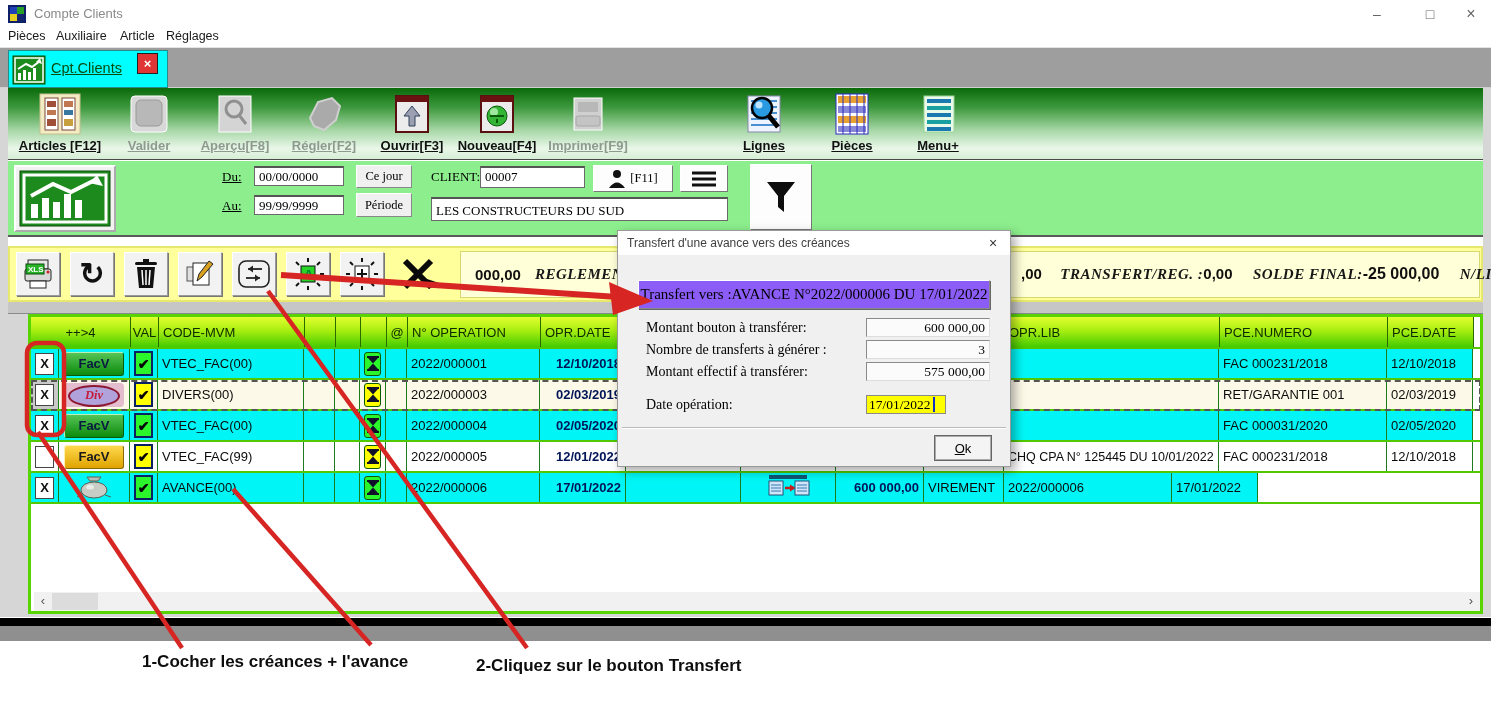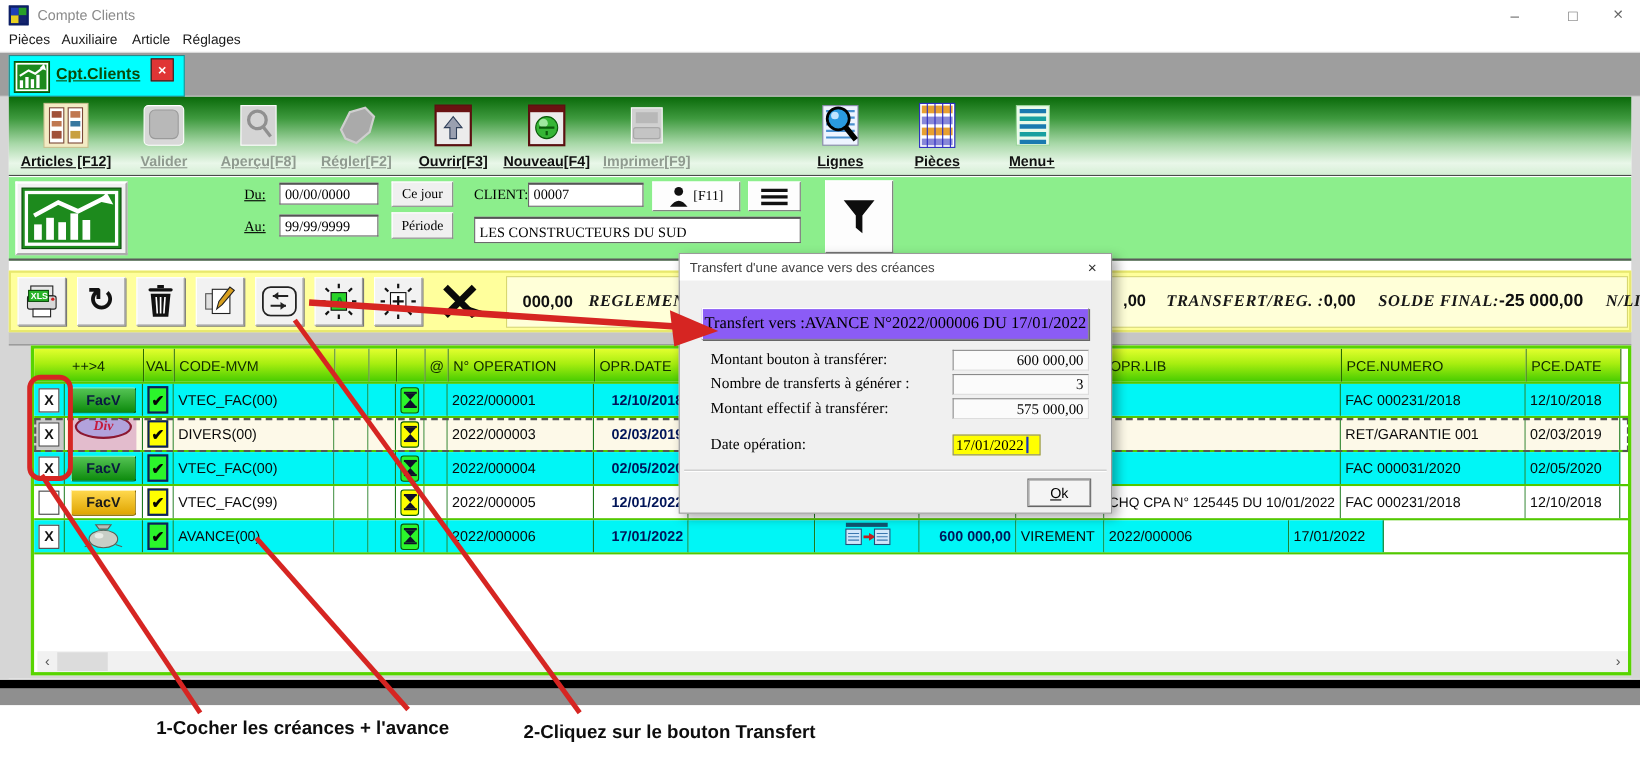--- a/index.html
+++ b/index.html
@@ -20,7 +20,7 @@
   
   .tabstrip{left:0;top:48px;width:1491px;height:40px;background:#9e9e9e;border-bottom:1px solid #cfcfcf;}
   .tab{left:8px;top:2px;width:160px;height:38px;background:#00ffff;border:1px solid #2a8a8a;}
-  .tab-label{left:42px;top:9px;font-size:14.5px;font-weight:bold;color:#0a4a0a;text-decoration:underline;}
+  .tab-label{left:42px;top:9px;font-size:14.5px;font-weight:normal;color:#0a4a0a;text-decoration:underline;}
   .tab-close{left:128px;top:2px;width:21px;height:21px;background:#e03535;border:1px solid #222;color:#fff;font-weight:bold;font-size:13px;text-align:center;line-height:19px;}
 
   

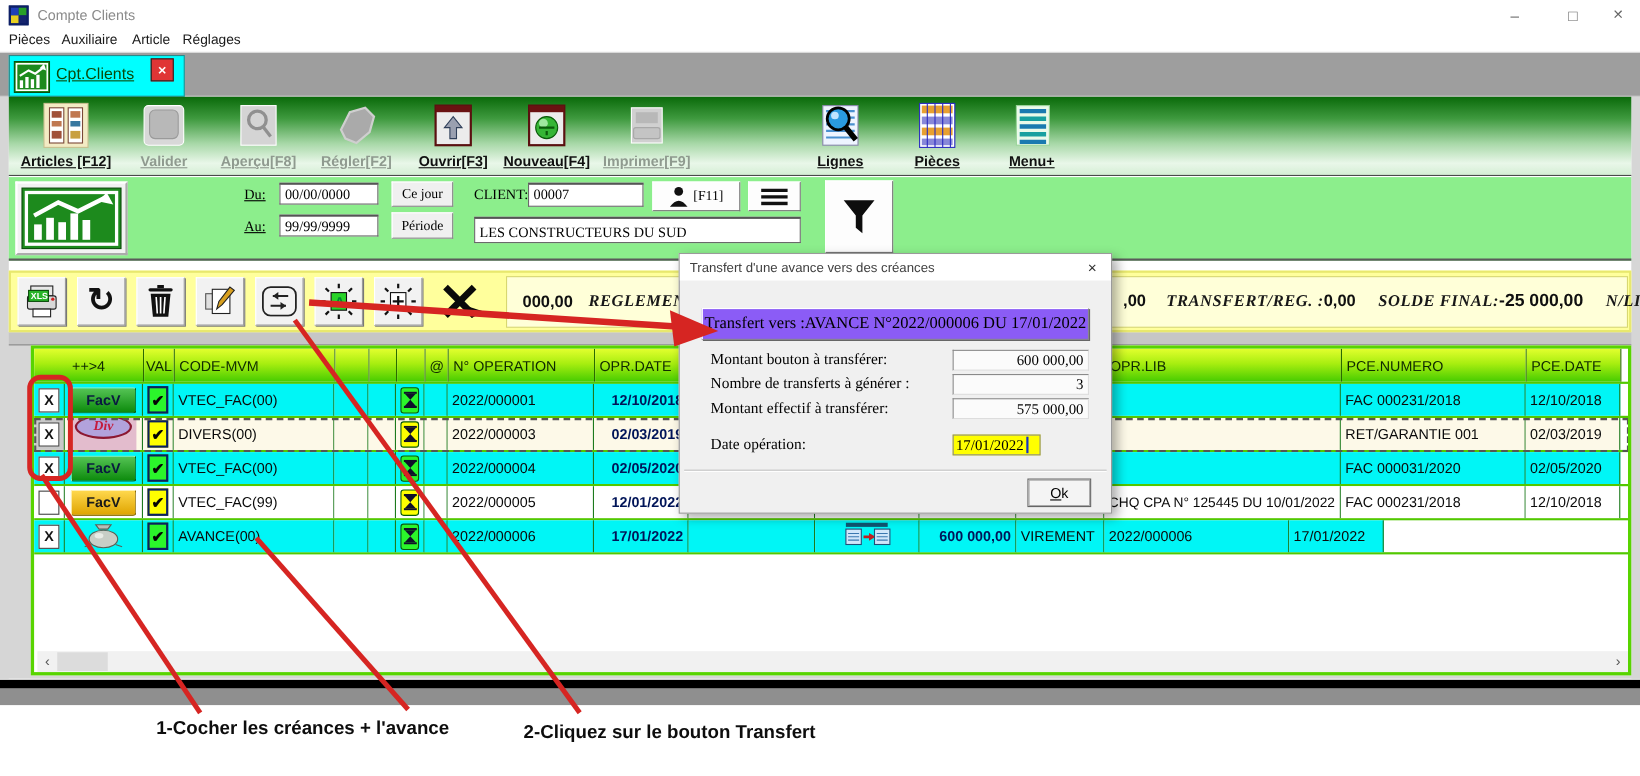--- a/index.html
+++ b/index.html
@@ -90,7 +90,7 @@
   .btn-facv{width:58px;height:22px;border-radius:3px;display:flex;align-items:center;justify-content:center;font-size:13px;font-weight:bold;}
   .facv-green{background:linear-gradient(180deg,#55c455,#0c8a0c);border:1px solid #0a5a0a;border-top-color:#b8f0b8;border-left-color:#b8f0b8;color:#0a1a40;}
   .facv-yellow{background:linear-gradient(180deg,#ffd84d,#dfa400);border:1px solid #8a6a00;border-top-color:#fff0b0;border-left-color:#fff0b0;color:#1a1a1a;}
-  .badge-div{width:60px;height:36px;background:#e3bccd;border-radius:4px;display:flex;align-items:flex-start;justify-content:center;}
+  .badge-div{width:60px;height:24px;background:#e3bccd;border-radius:4px;display:flex;align-items:flex-end;justify-content:center;}
   .badge-div .oval{width:48px;height:18px;background:#b2a2dc;border:2px solid #8c1832;border-radius:50%;display:flex;align-items:center;justify-content:center;font-size:12.5px;font-weight:bold;font-style:italic;color:#c41c3c;font-family:"Liberation Serif",serif;}
   .scrollbar{left:3px;top:275px;width:1446px;height:19px;background:#f1f1f1;display:flex;align-items:center;}
   .sb-arrow{width:18px;height:19px;color:#555;font-size:13px;text-align:center;line-height:18px;}

